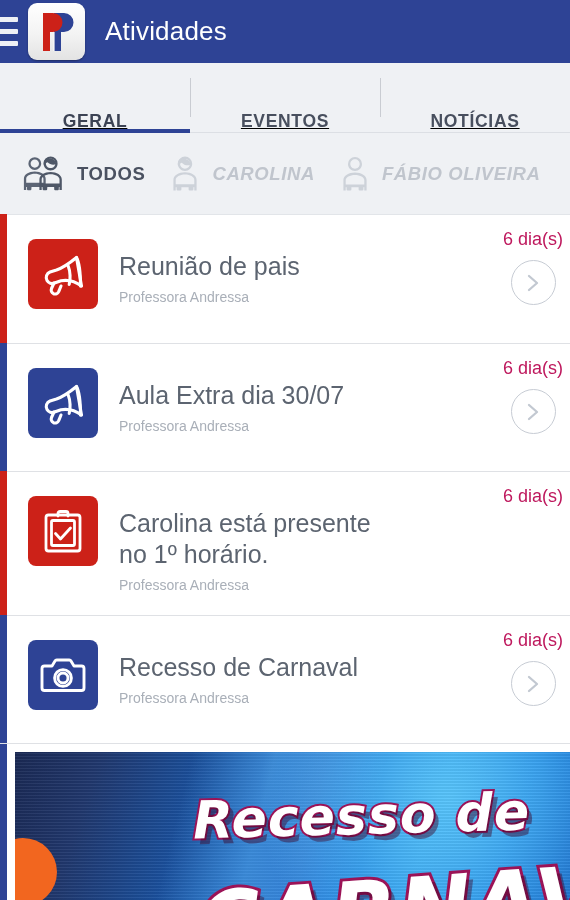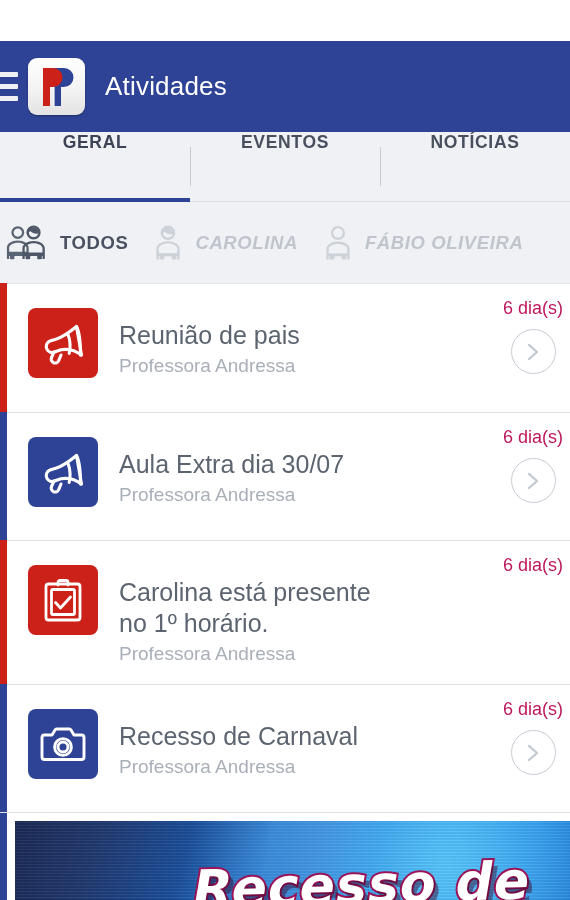--- a/index.html
+++ b/index.html
@@ -25,13 +25,12 @@
   
   .actionbar {
     position: relative;
-    height: 91px;
+    height: 63px;
     background: #2E4395;
     display: flex;
     align-items: center;
     padding-left: 0;
     overflow: hidden;
-    margin-top: 41px;
   }
   .hamburger {
     width: 28px;

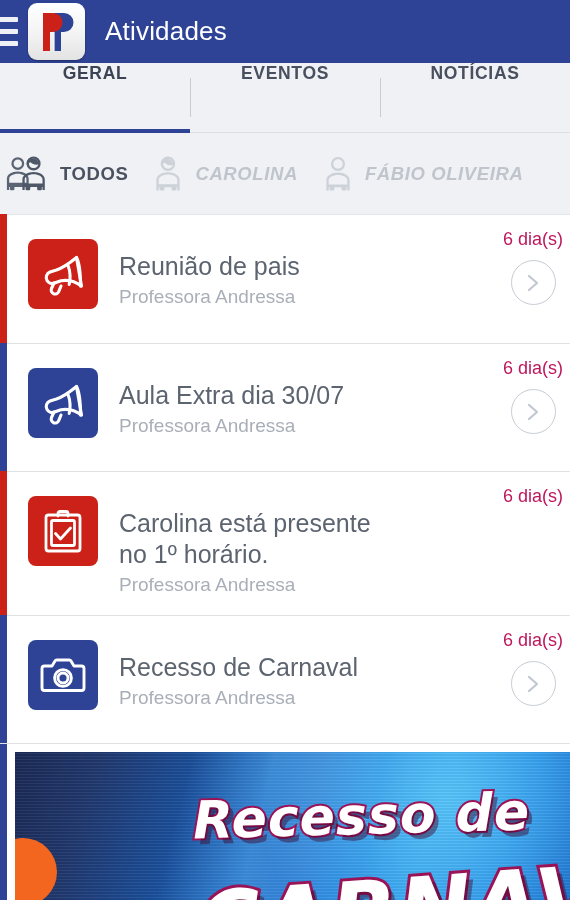--- a/index.html
+++ b/index.html
@@ -86,9 +86,10 @@
     flex: 1 1 0;
     position: relative;
     display: flex;
-    align-items: flex-start;
+    align-items: flex-end;
     justify-content: center;
     cursor: pointer;
+    text-decoration: underline;
   }
   .tab + .tab::before {
     content: "";

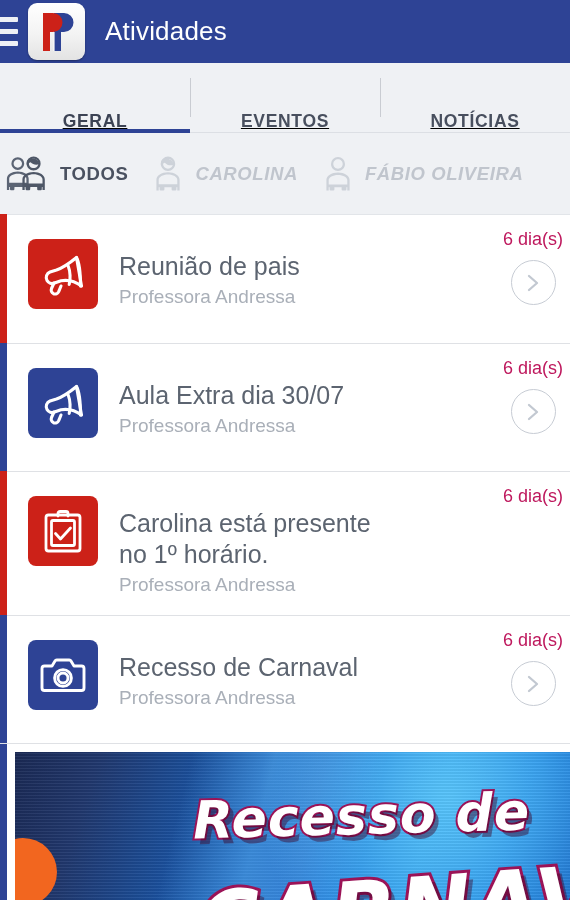--- a/index.html
+++ b/index.html
@@ -125,7 +125,7 @@
     background: #eff1f4;
     display: flex;
     align-items: center;
-    padding-left: 5px;
+    padding-left: 22px;
     border-bottom: 1px solid #e2e5e9;
     overflow: hidden;
   }

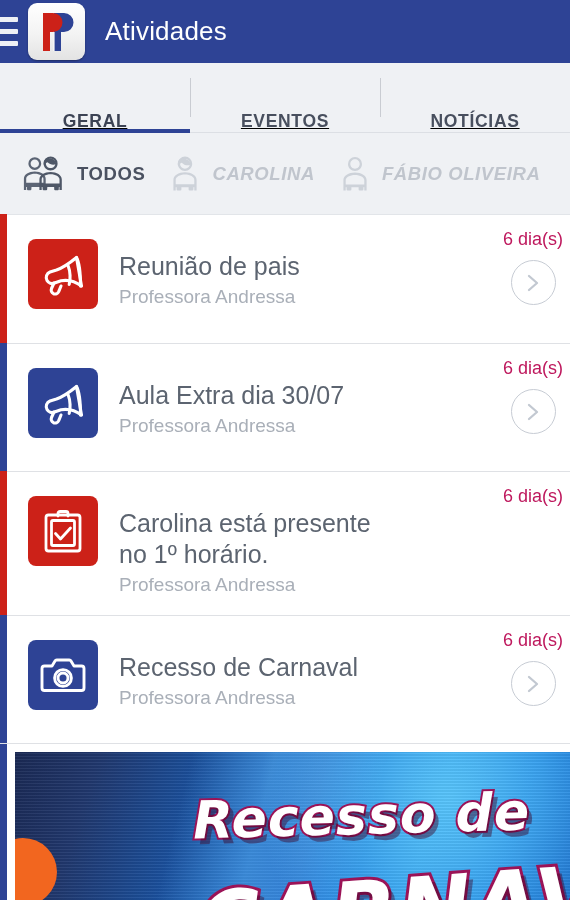--- a/index.html
+++ b/index.html
@@ -201,7 +201,7 @@
     white-space: pre-line;
   }
   .row-sub {
-    font-size: 19px;
+    font-size: 14px;
     line-height: 24px;
     color: #a9afb8;
     margin-top: 3px;

